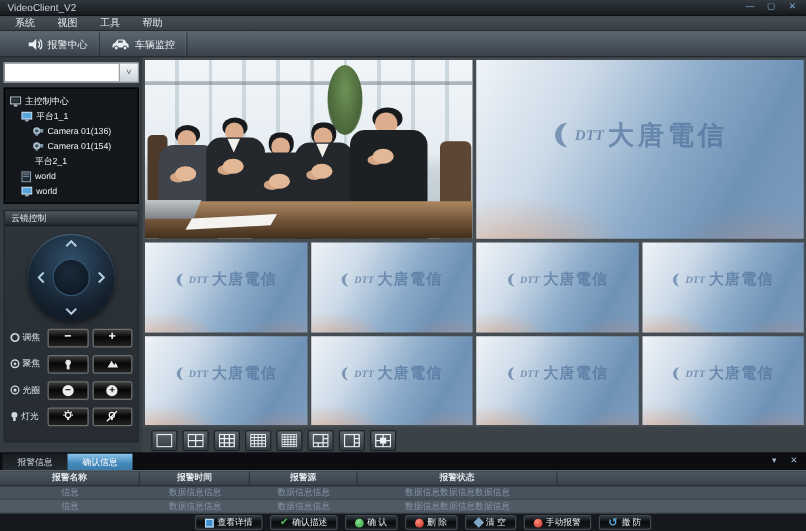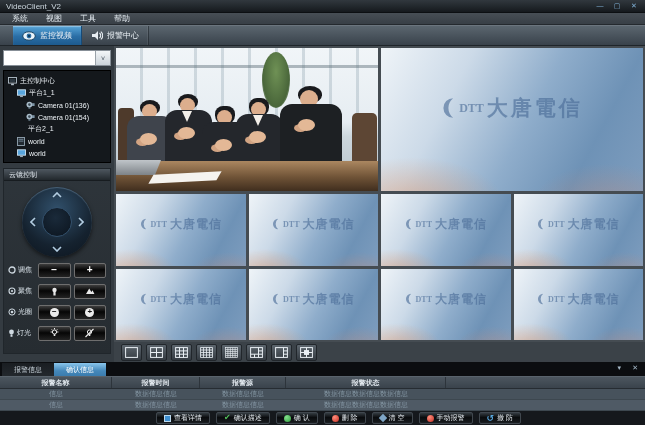--- a/index.html
+++ b/index.html
@@ -168,14 +168,6 @@
 </div>
 
 <div class="toolbar">
-  <div class="tool-tab active">
-    <svg width="14" height="10" viewBox="0 0 14 10">
-      <ellipse cx="7" cy="5" rx="6.3" ry="4.2" fill="#eaf4fb" stroke="#17405f" stroke-width="1"></ellipse>
-      <circle cx="7" cy="5" r="2.4" fill="#2a6da3"></circle>
-        <circle cx="7" cy="5" r="1" fill="#0d2c44"></circle>
-    </svg>
-    <span>监控视频</span>
-  </div>
   <div class="tool-tab">
     <svg width="12" height="11" viewBox="0 0 12 11">
       <polygon points="1,4 4,4 7,1 7,10 4,7 1,7" fill="#e8eef3"></polygon>

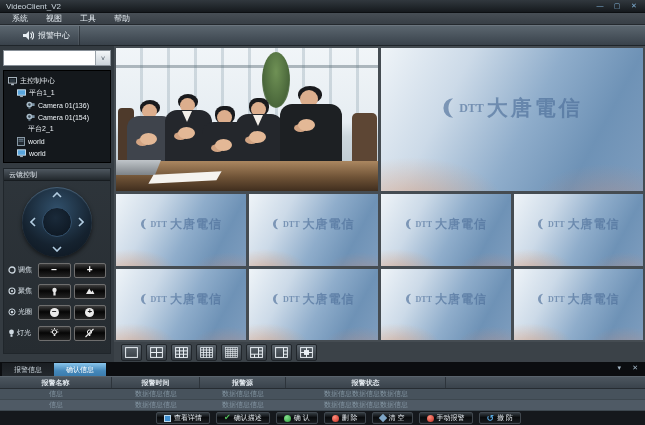--- a/index.html
+++ b/index.html
@@ -176,6 +176,15 @@
     </svg>
     <span>报警中心</span>
   </div>
+  <div class="tool-tab">
+    <svg width="15" height="11" viewBox="0 0 15 11">
+      <path d="M1 7 Q1 4.5 3 4.3 L4.5 2.2 Q5 1.5 6 1.5 L9.5 1.5 Q10.5 1.5 11 2.3 L12.3 4.3 Q14 4.6 14 7 L14 8 L1 8 Z" fill="#e8eef3"></path>
+      <circle cx="4" cy="8.4" r="1.6" fill="#e8eef3" stroke="#39424b" stroke-width="0.8"></circle>
+      <circle cx="11" cy="8.4" r="1.6" fill="#e8eef3" stroke="#39424b" stroke-width="0.8"></circle>
+      <rect x="5.4" y="2.4" width="3.8" height="1.8" rx="0.5" fill="#5a6770"></rect>
+    </svg>
+    <span>车辆监控</span>
+  </div>
 </div>
 
 <div class="sidebar">

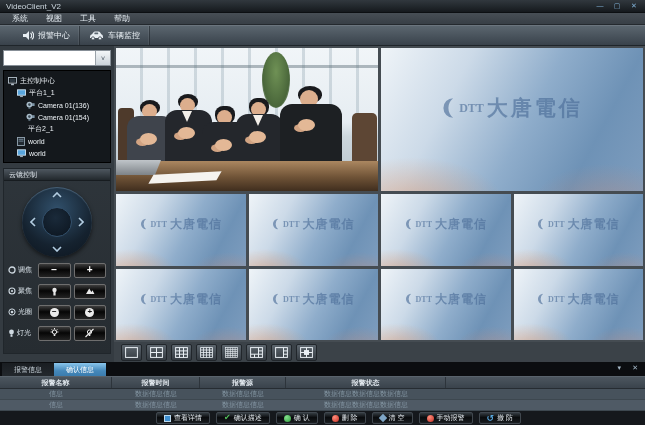--- a/index.html
+++ b/index.html
@@ -76,7 +76,7 @@
   .tile.logo-large { grid-column:3/5; }
   .wm { position:absolute; left:50%; top:42%; transform:translate(-50%,-50%); display:flex;
     align-items:center; gap:3px; color:rgba(72,106,150,.62); white-space:nowrap; }
-  .wm .dtt { font-family:"Liberation Serif","DejaVu Serif",serif; font-weight:bold; font-size:8px; }
+  .wm .dtt { font-family:"Liberation Serif","DejaVu Serif",serif; font-style:italic; font-weight:bold; font-size:8px; }
   .wm .cn  { font-family:Liberation Sans, sans-serif; font-weight:bold; font-size:12px; letter-spacing:1px; }
   .logo-large .wm .dtt { font-size:12px; }
   .logo-large .wm .cn  { font-size:21px; letter-spacing:3px; }

